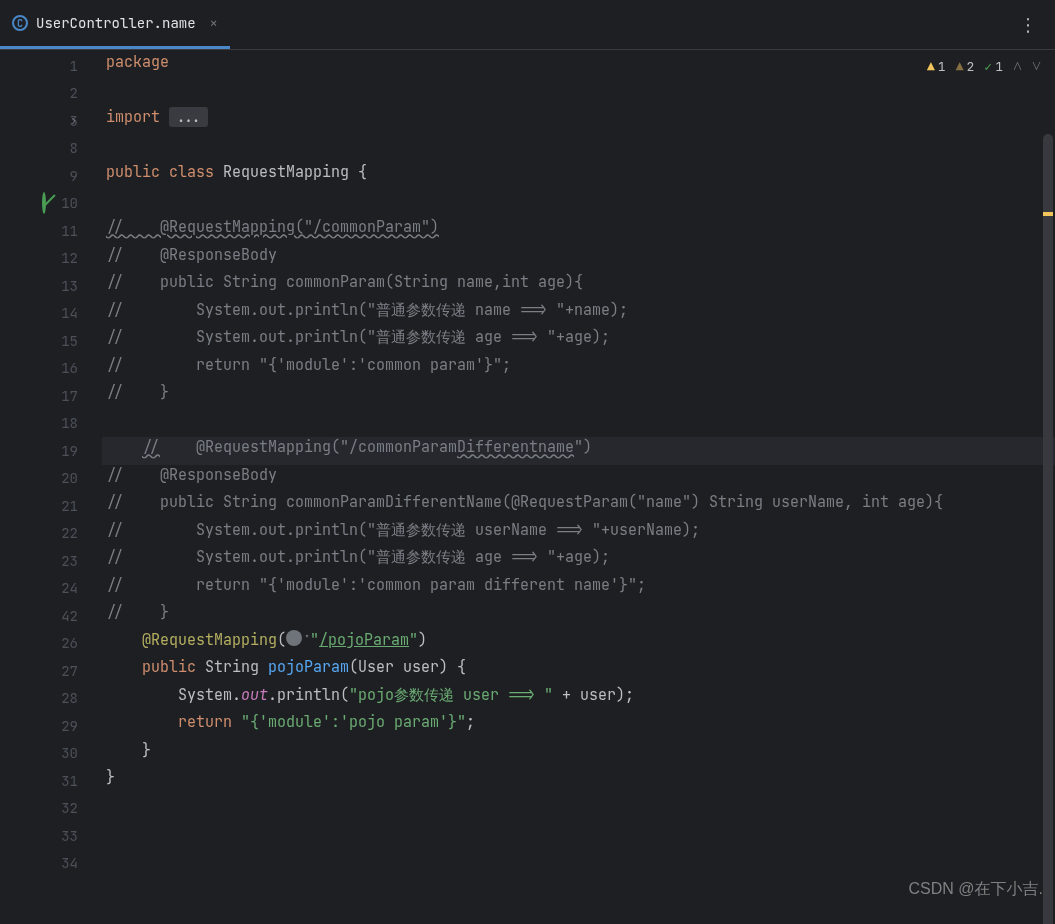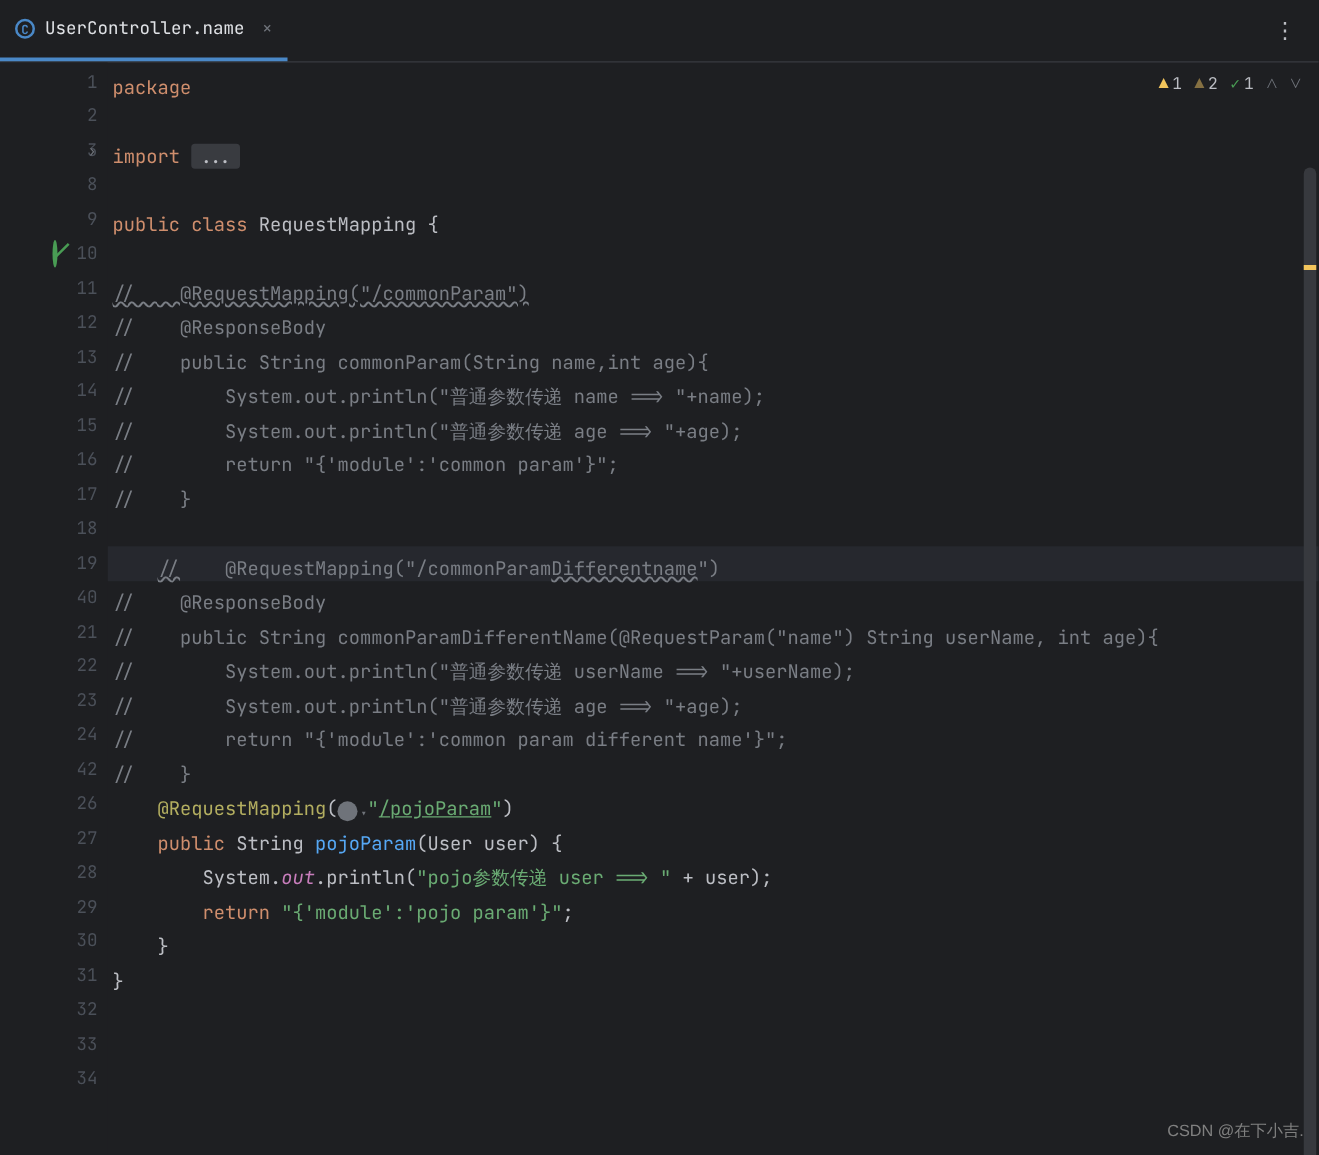--- a/index.html
+++ b/index.html
@@ -122,10 +122,11 @@
     .code-line {
       height: 27.5px;
       display: flex;
-      align-items: flex-end;
+      align-items: flex-start;
       padding-left: 4px;
       white-space: pre;
       font-size: 15px;
+      margin-left: 16px;
     }
     .code-line.highlighted {
       background: #26282e;

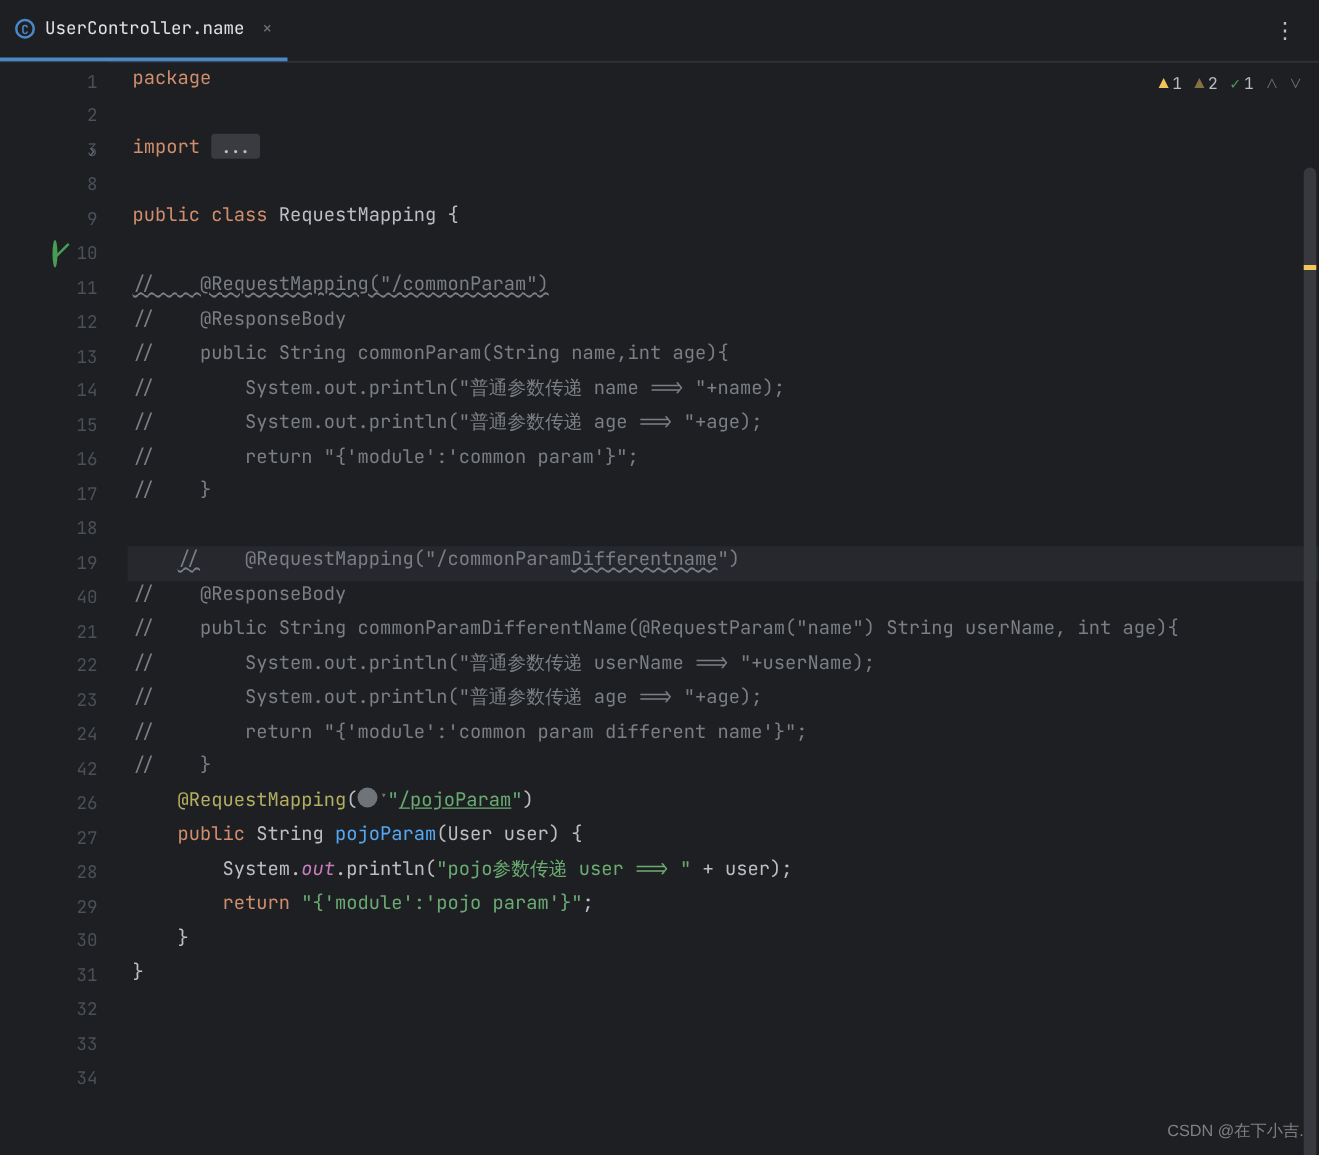--- a/index.html
+++ b/index.html
@@ -270,7 +270,7 @@
         <span class="line-num">19</span>
       </div>
     <div class="gutter-row">
-        <span class="line-num">40</span>
+        <span class="line-num">20</span>
       </div>
     <div class="gutter-row">
         <span class="line-num">21</span>

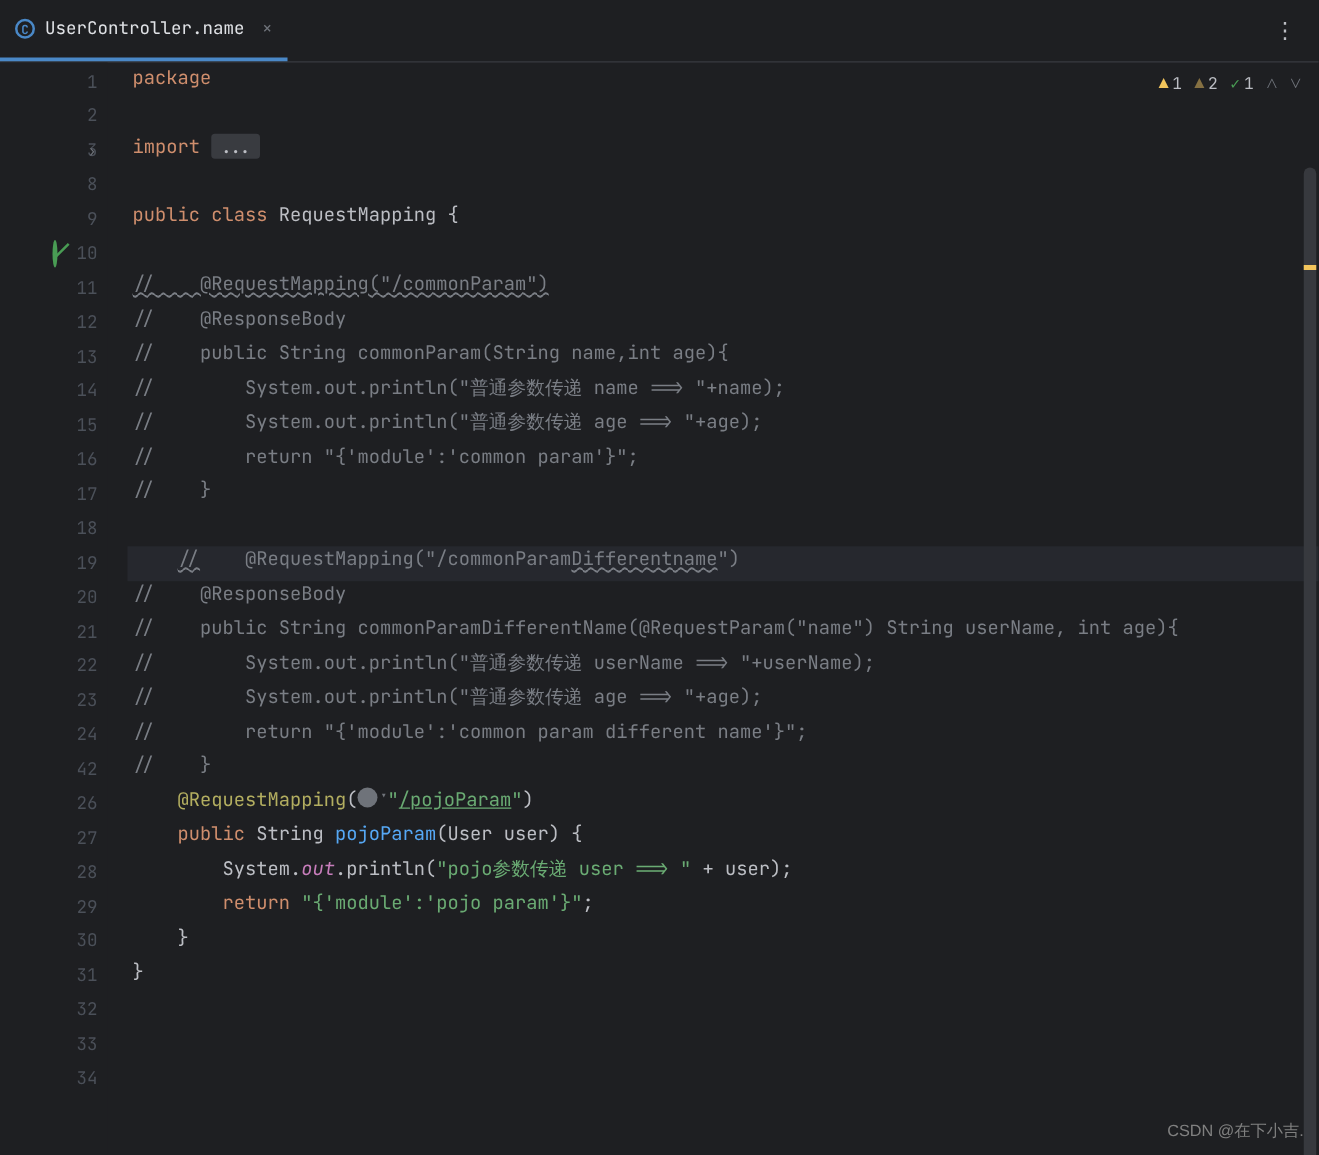--- a/index.html
+++ b/index.html
@@ -187,10 +187,10 @@
     .marker.yellow { background: #f2c55c; top: 78px; }
     .watermark {
       position: absolute;
-      bottom: 10px;
+      bottom: 24px;
       right: 12px;
       color: #808080;
-      font-size: 13px;
+      font-size: 16px;
       font-family: sans-serif;
     }
     .globe-icon {

